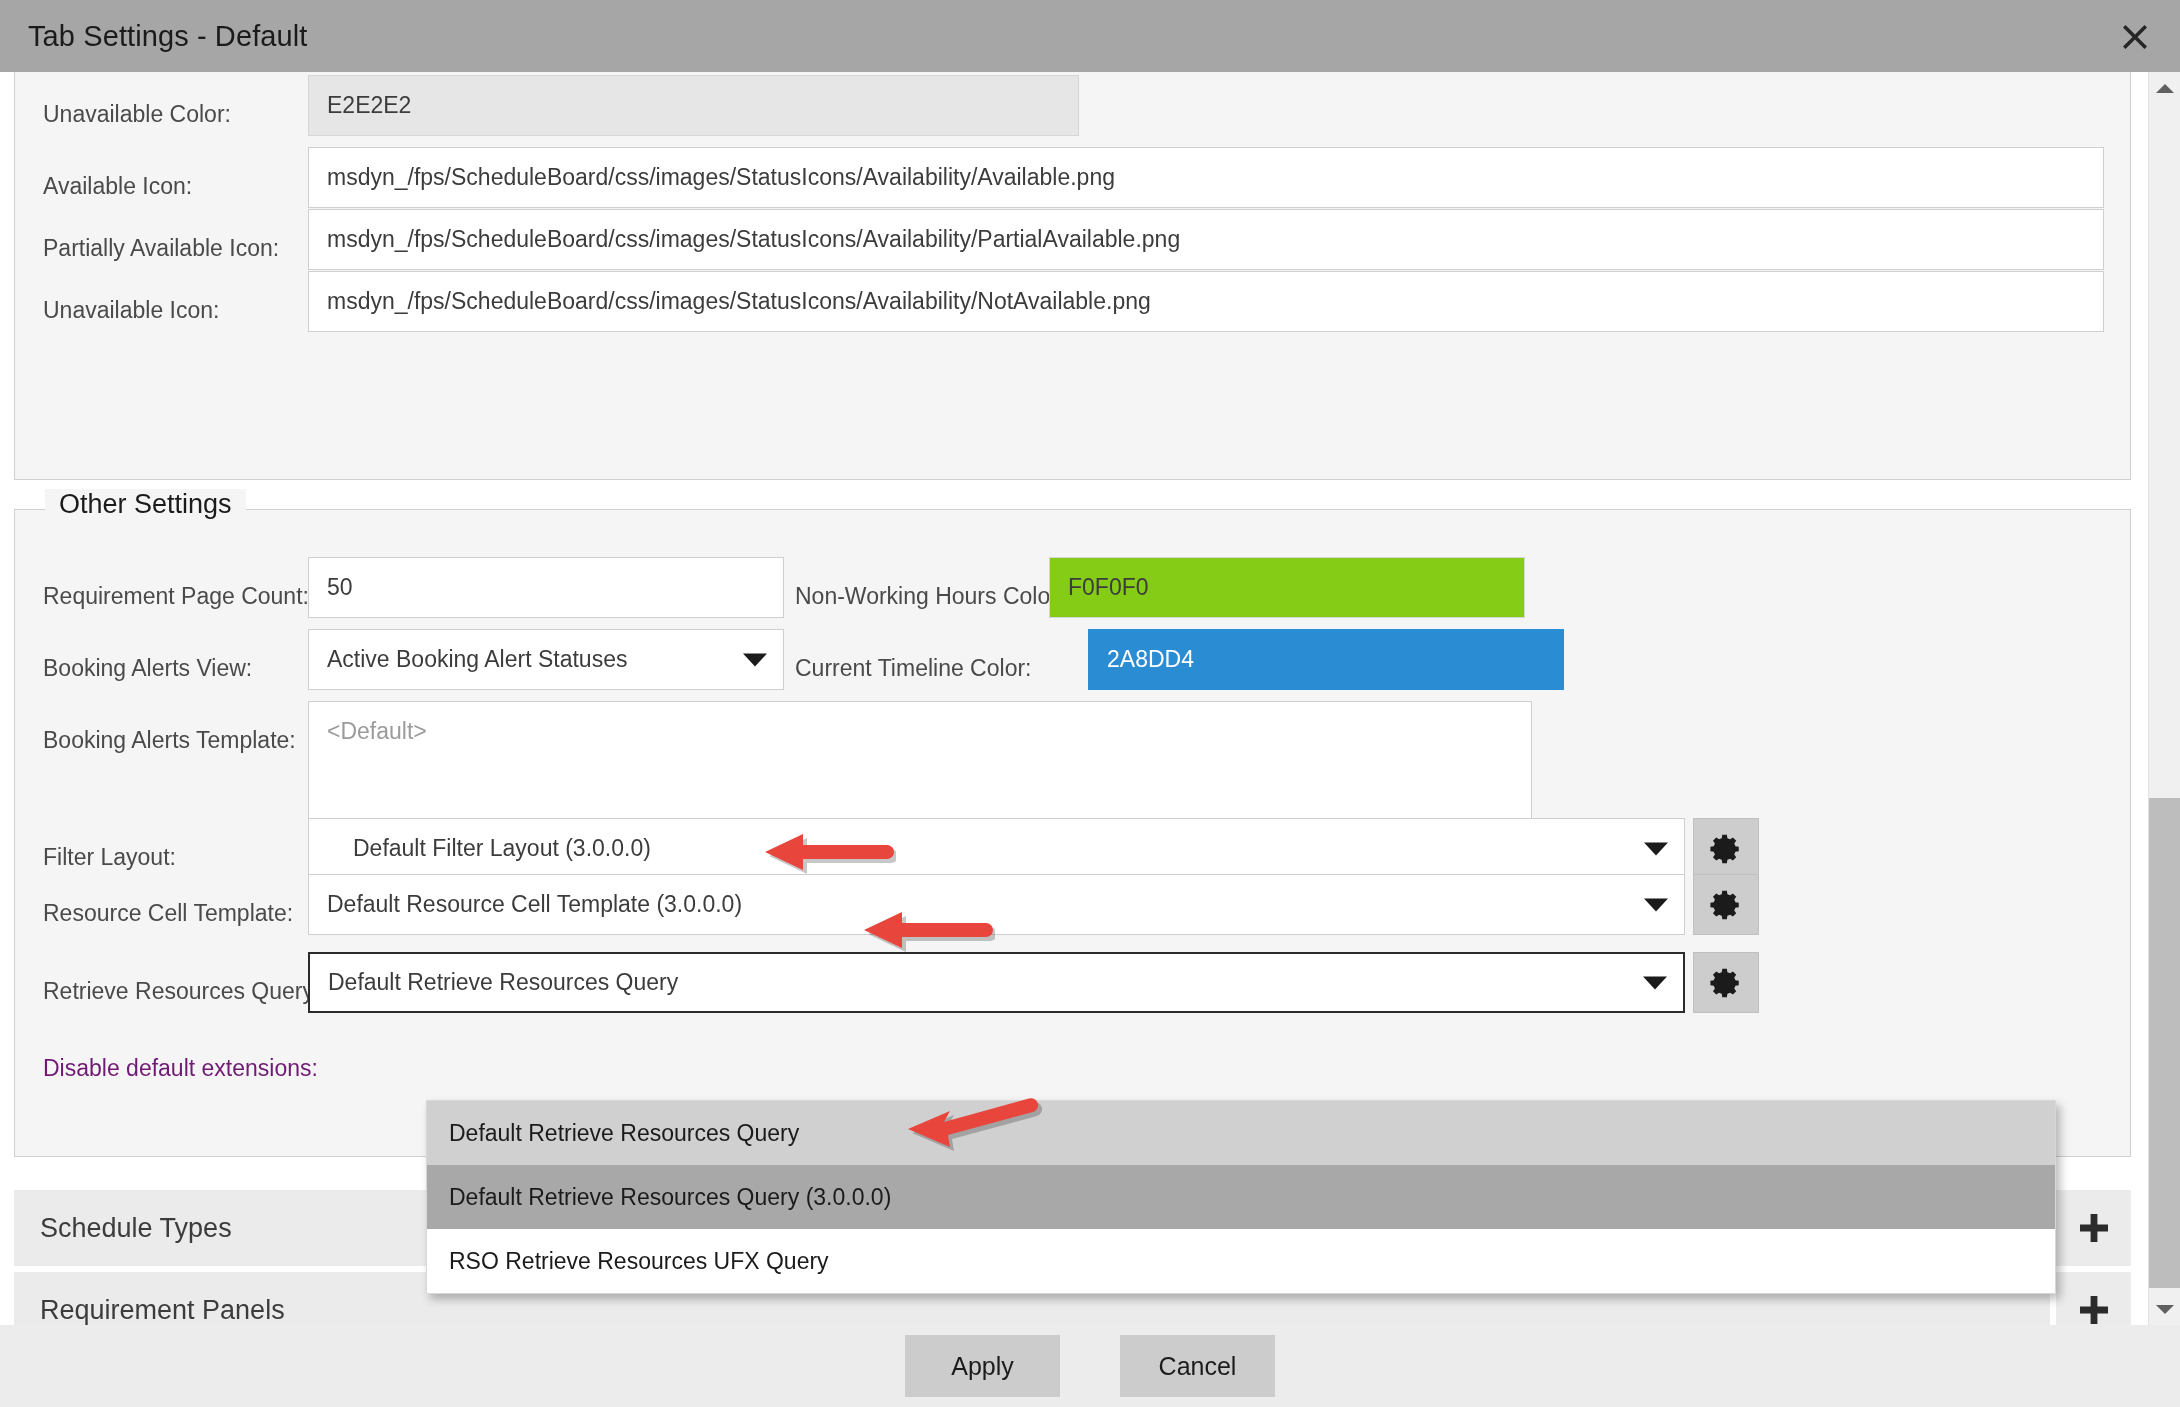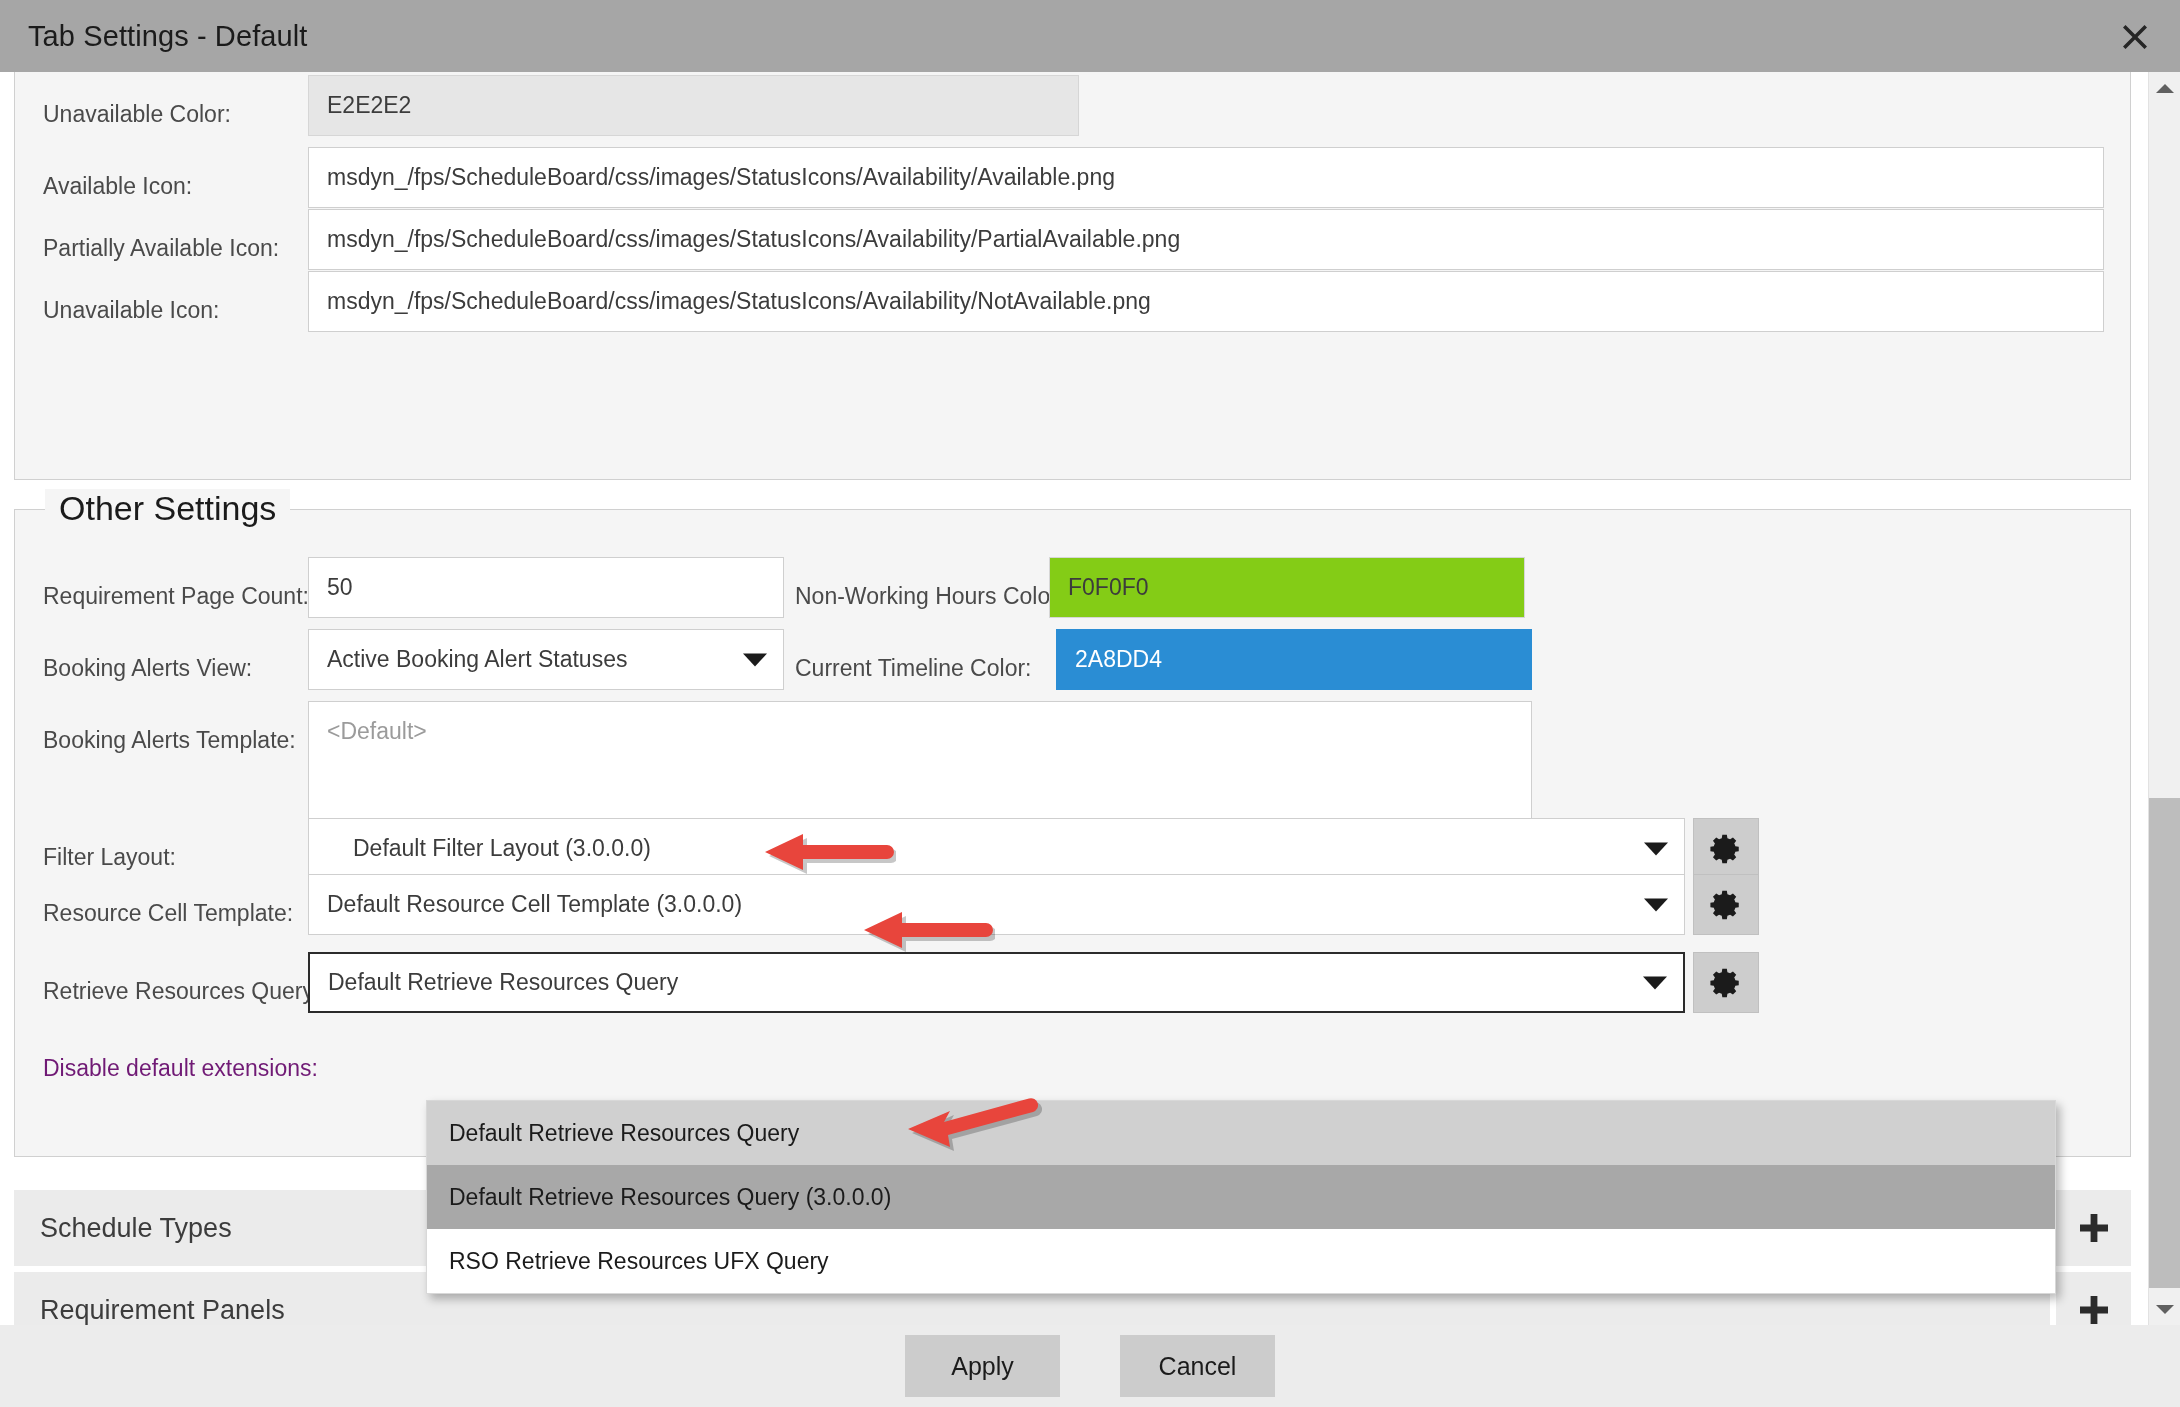--- a/index.html
+++ b/index.html
@@ -85,7 +85,7 @@
     top: -21px;
     background: #f5f5f5;
     padding: 0 14px;
-    font-size: 34px;
+    font-size: 27px;
     color: #1b1b1b;
   }
 

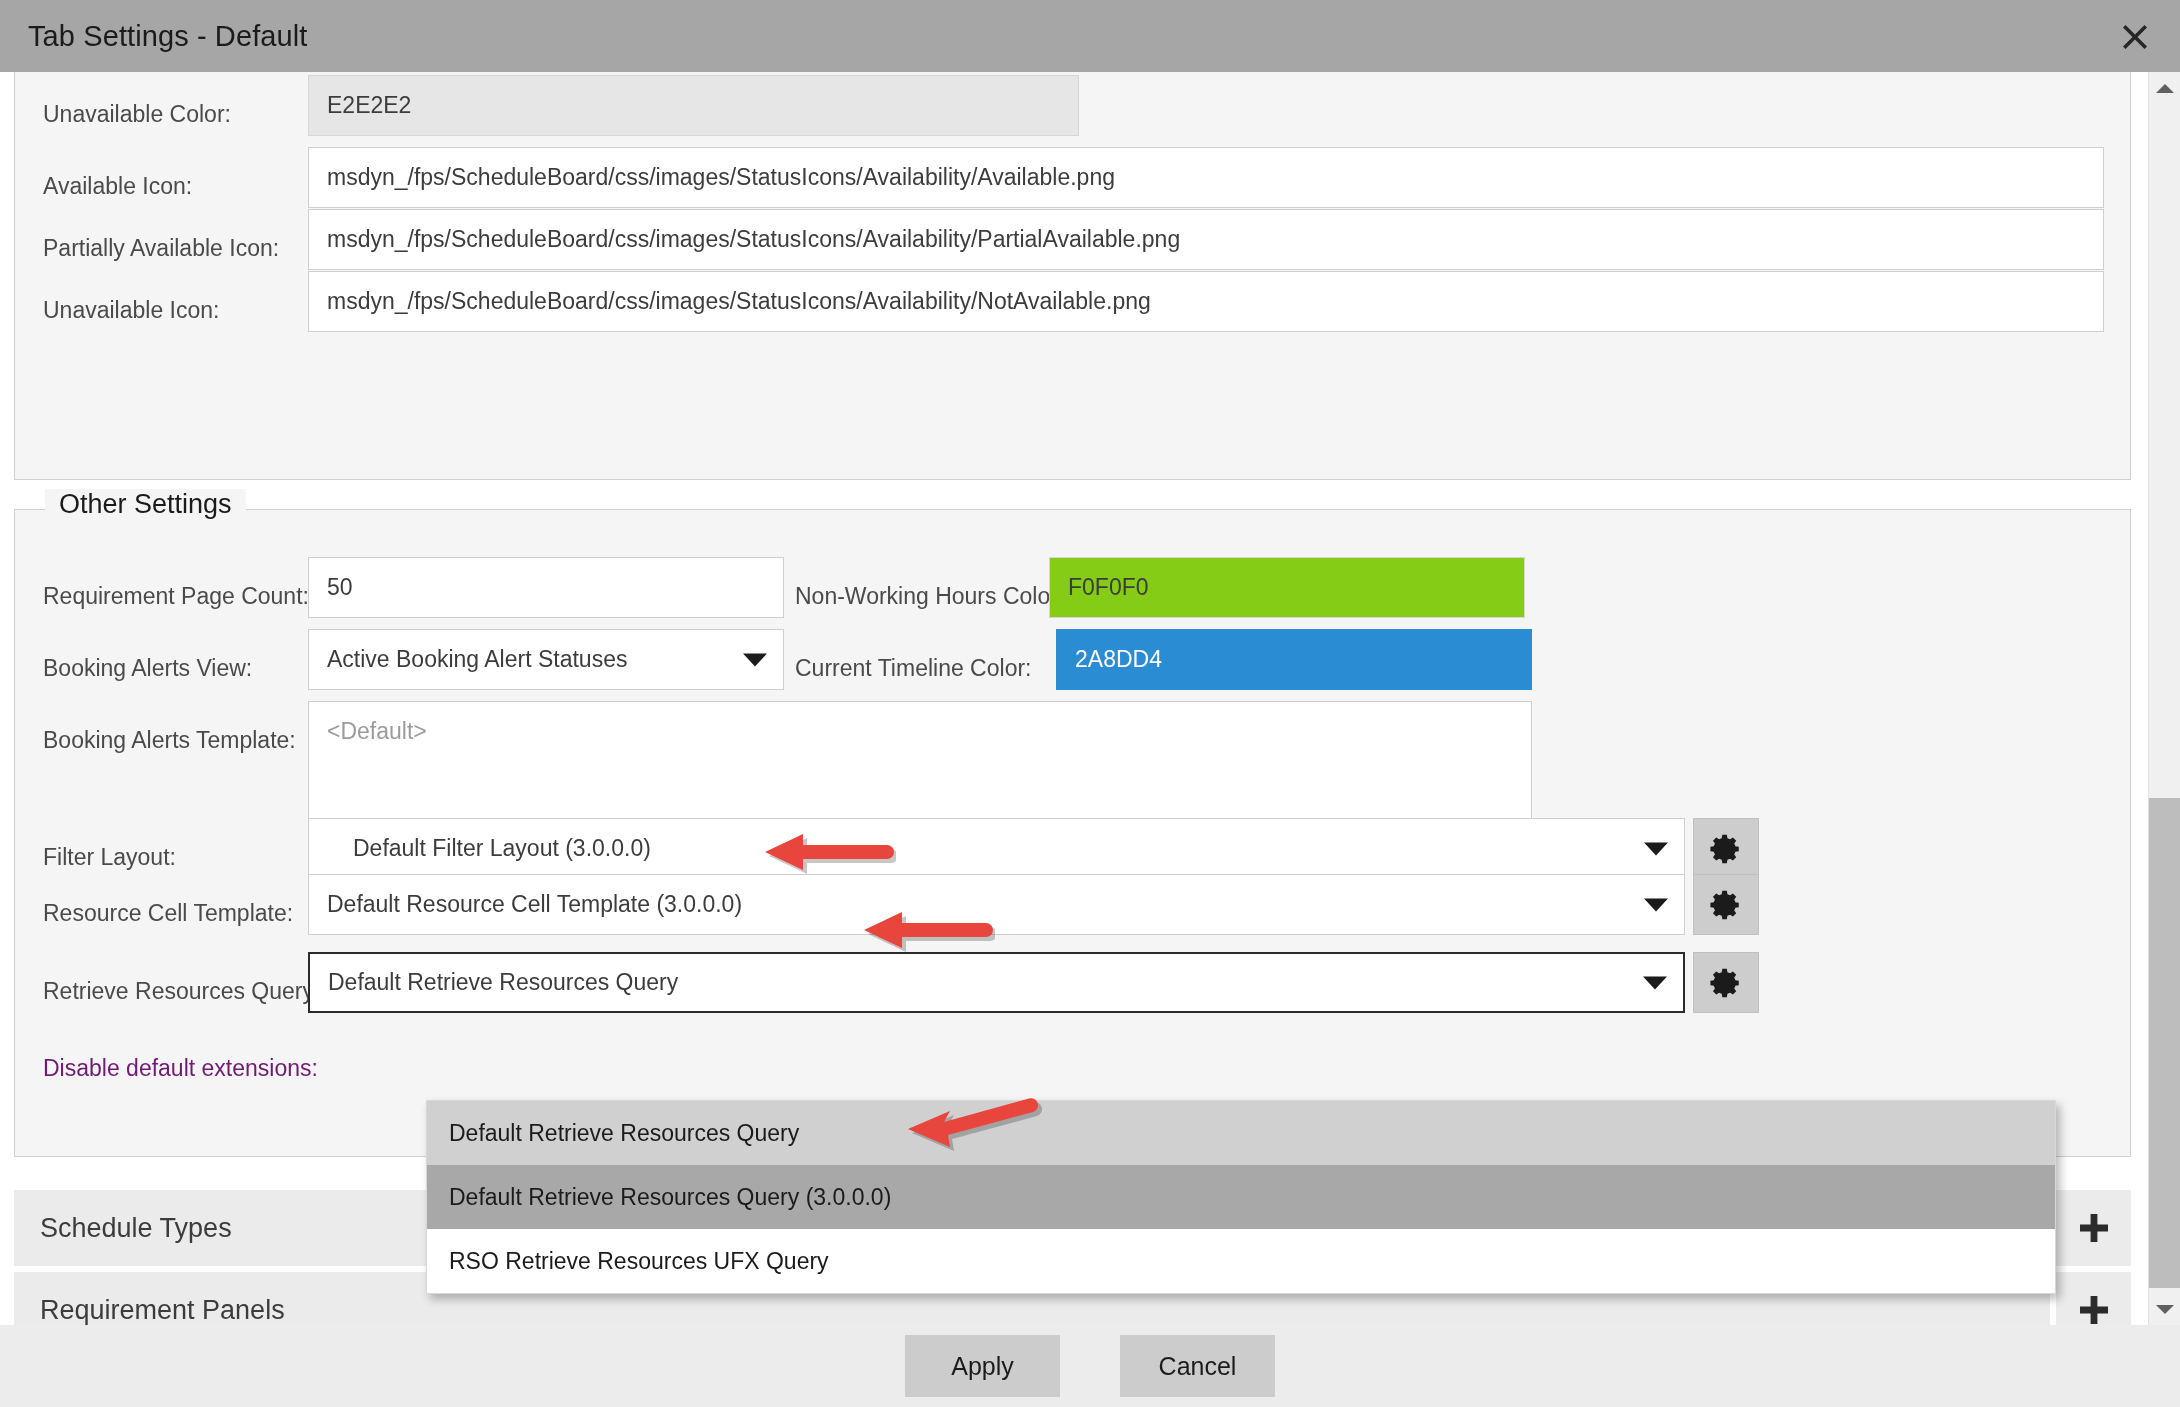--- a/index.html
+++ b/index.html
@@ -117,6 +117,7 @@
     background: #2a8dd4;
     border-color: #2a8dd4;
     color: #ffffff;
+    margin-left: 32px;
   }
   .field.textarea {
     align-items: flex-start;

